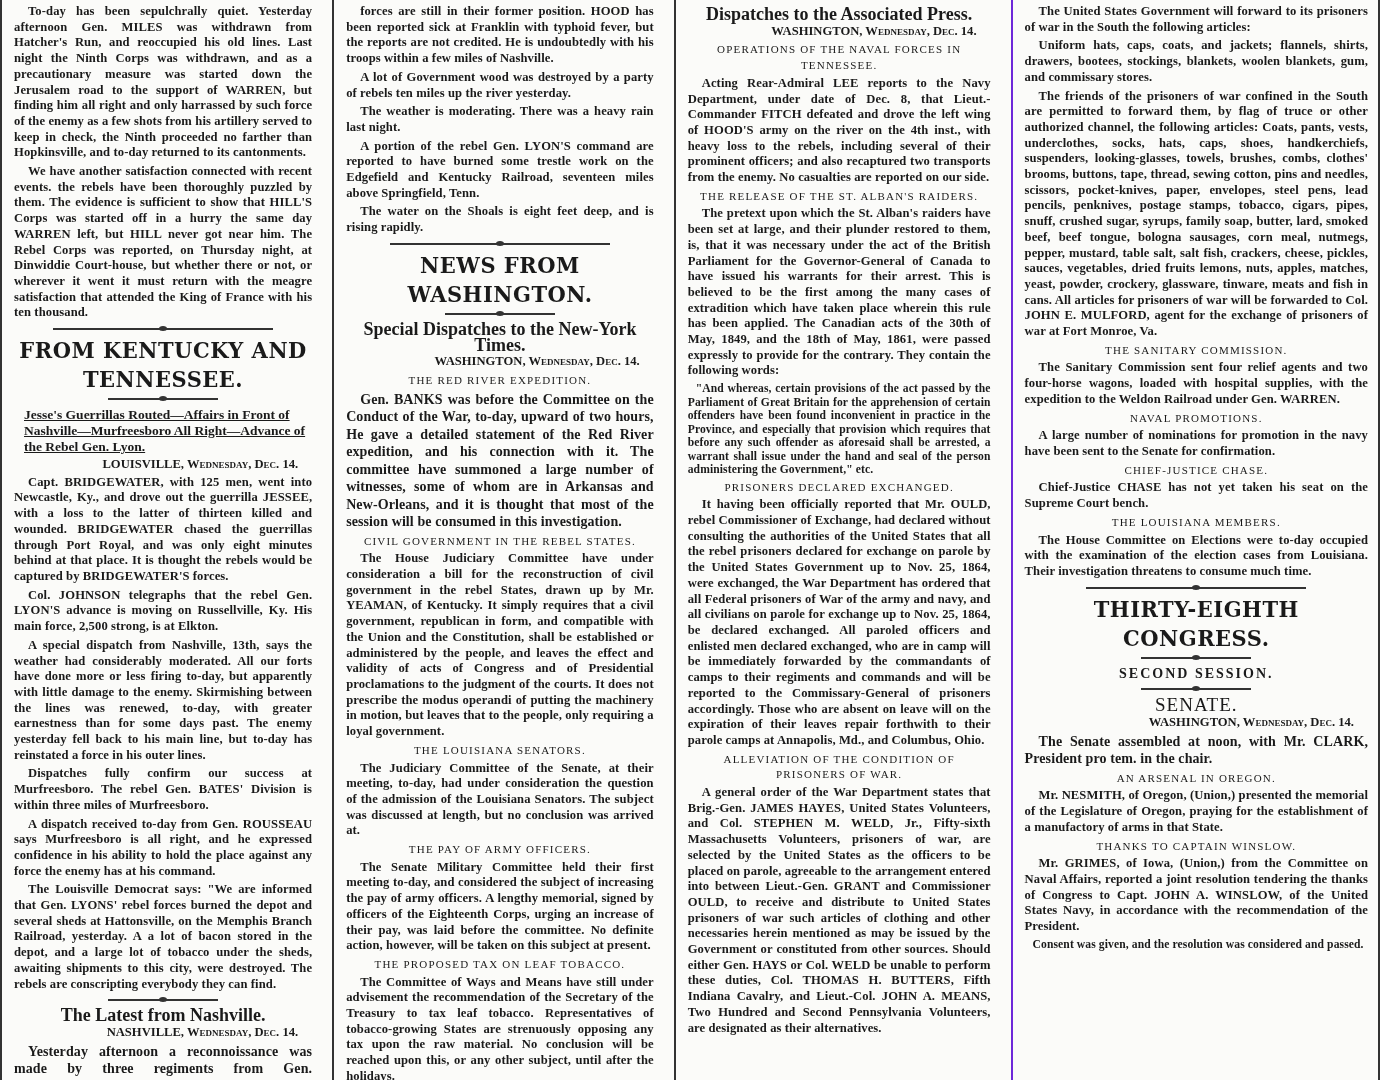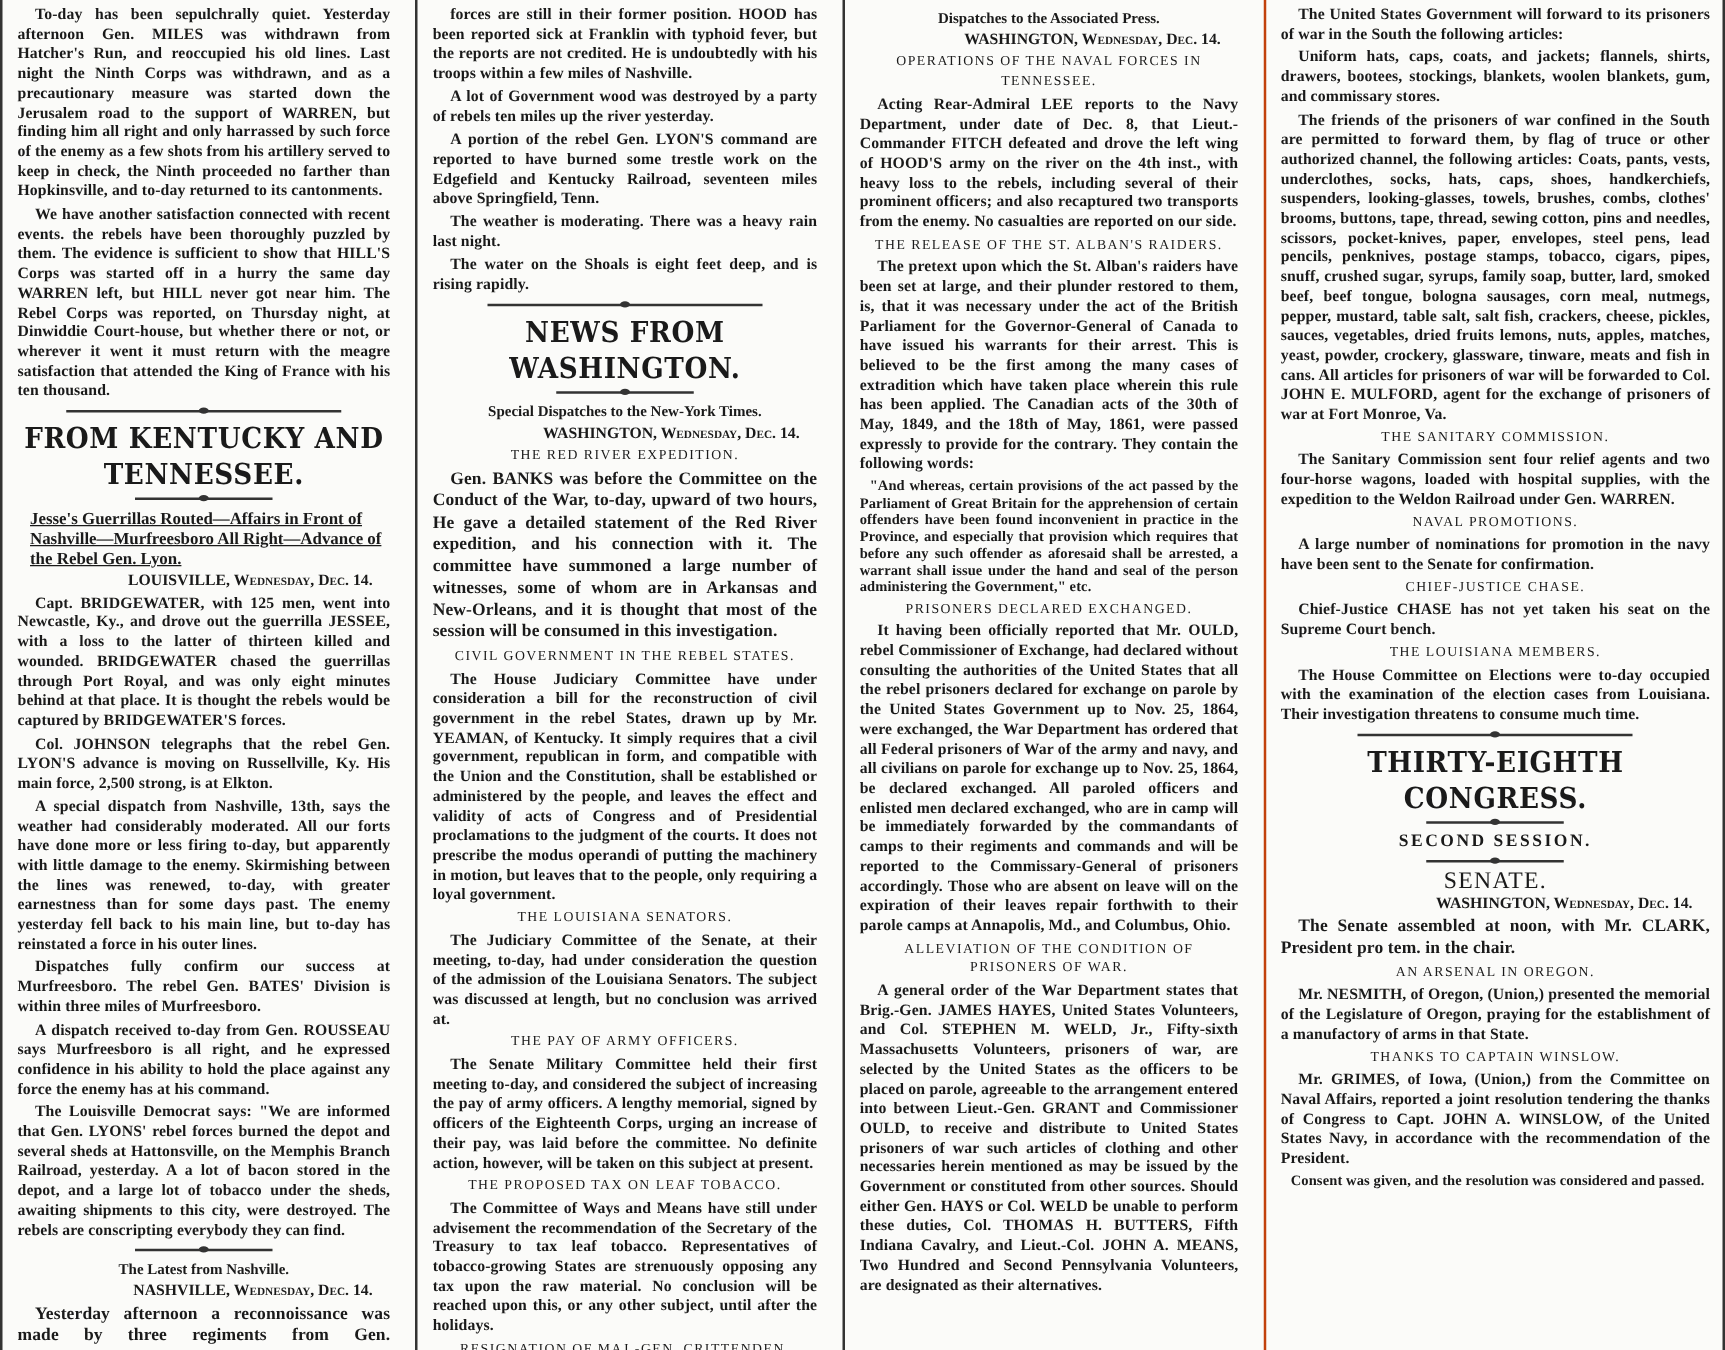--- a/index.html
+++ b/index.html
@@ -34,7 +34,7 @@
     text-align:center; font-size:11px; letter-spacing:1.2px; font-weight:normal;
     text-transform:uppercase; margin:3px 0 2px;
   }
-  .center-bold { text-align:center; font-weight:bold; font-size:12px; margin:3px 0 1px; }
+  .center-bold { text-align:center; font-weight:bold; font-size:18px; margin:3px 0 1px; }
   .rule { height:8px; position:relative; margin:4px 0; }
   .rule::before {
     content:""; position:absolute; left:50%; top:3px; width:110px; margin-left:-55px;

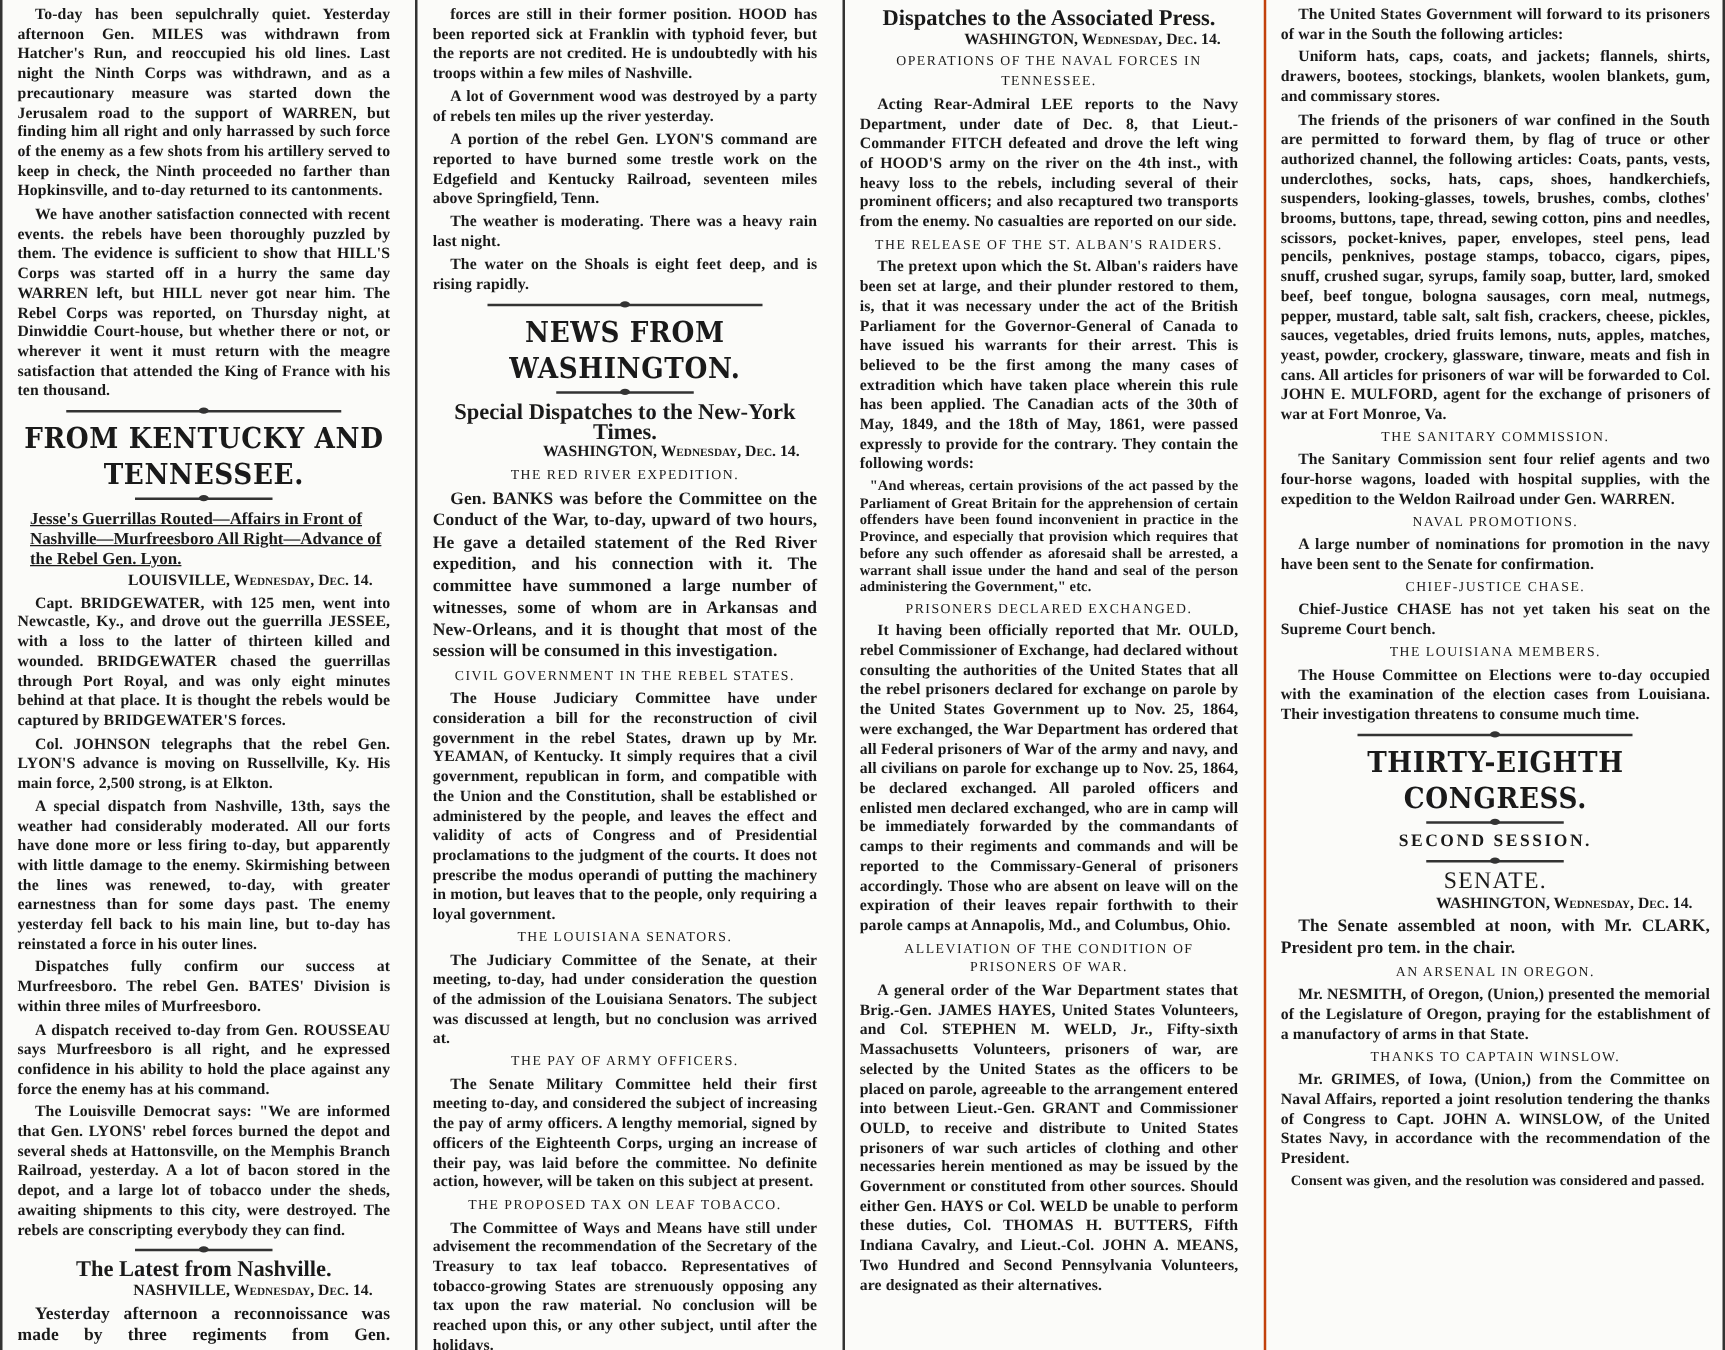--- a/index.html
+++ b/index.html
@@ -17,7 +17,7 @@
   .col1 { width:340px; border-left:2px solid #333; }
   .col2 { width:350px; border-left:2px solid #333; }
   .col3 { width:345px; border-left:2px solid #333; }
-  .col4 { width:390px; border-left:2px solid #c2410c; border-right:2px solid #333; }
+  .col4 { width:390px; border-left:2px solid #6d28d9; border-right:2px solid #333; }
   p { margin:0 0 3px 0; text-indent:14px; font-weight:bold; letter-spacing:0.1px; }
   .sc { font-variant:small-caps; }
   .big-head {

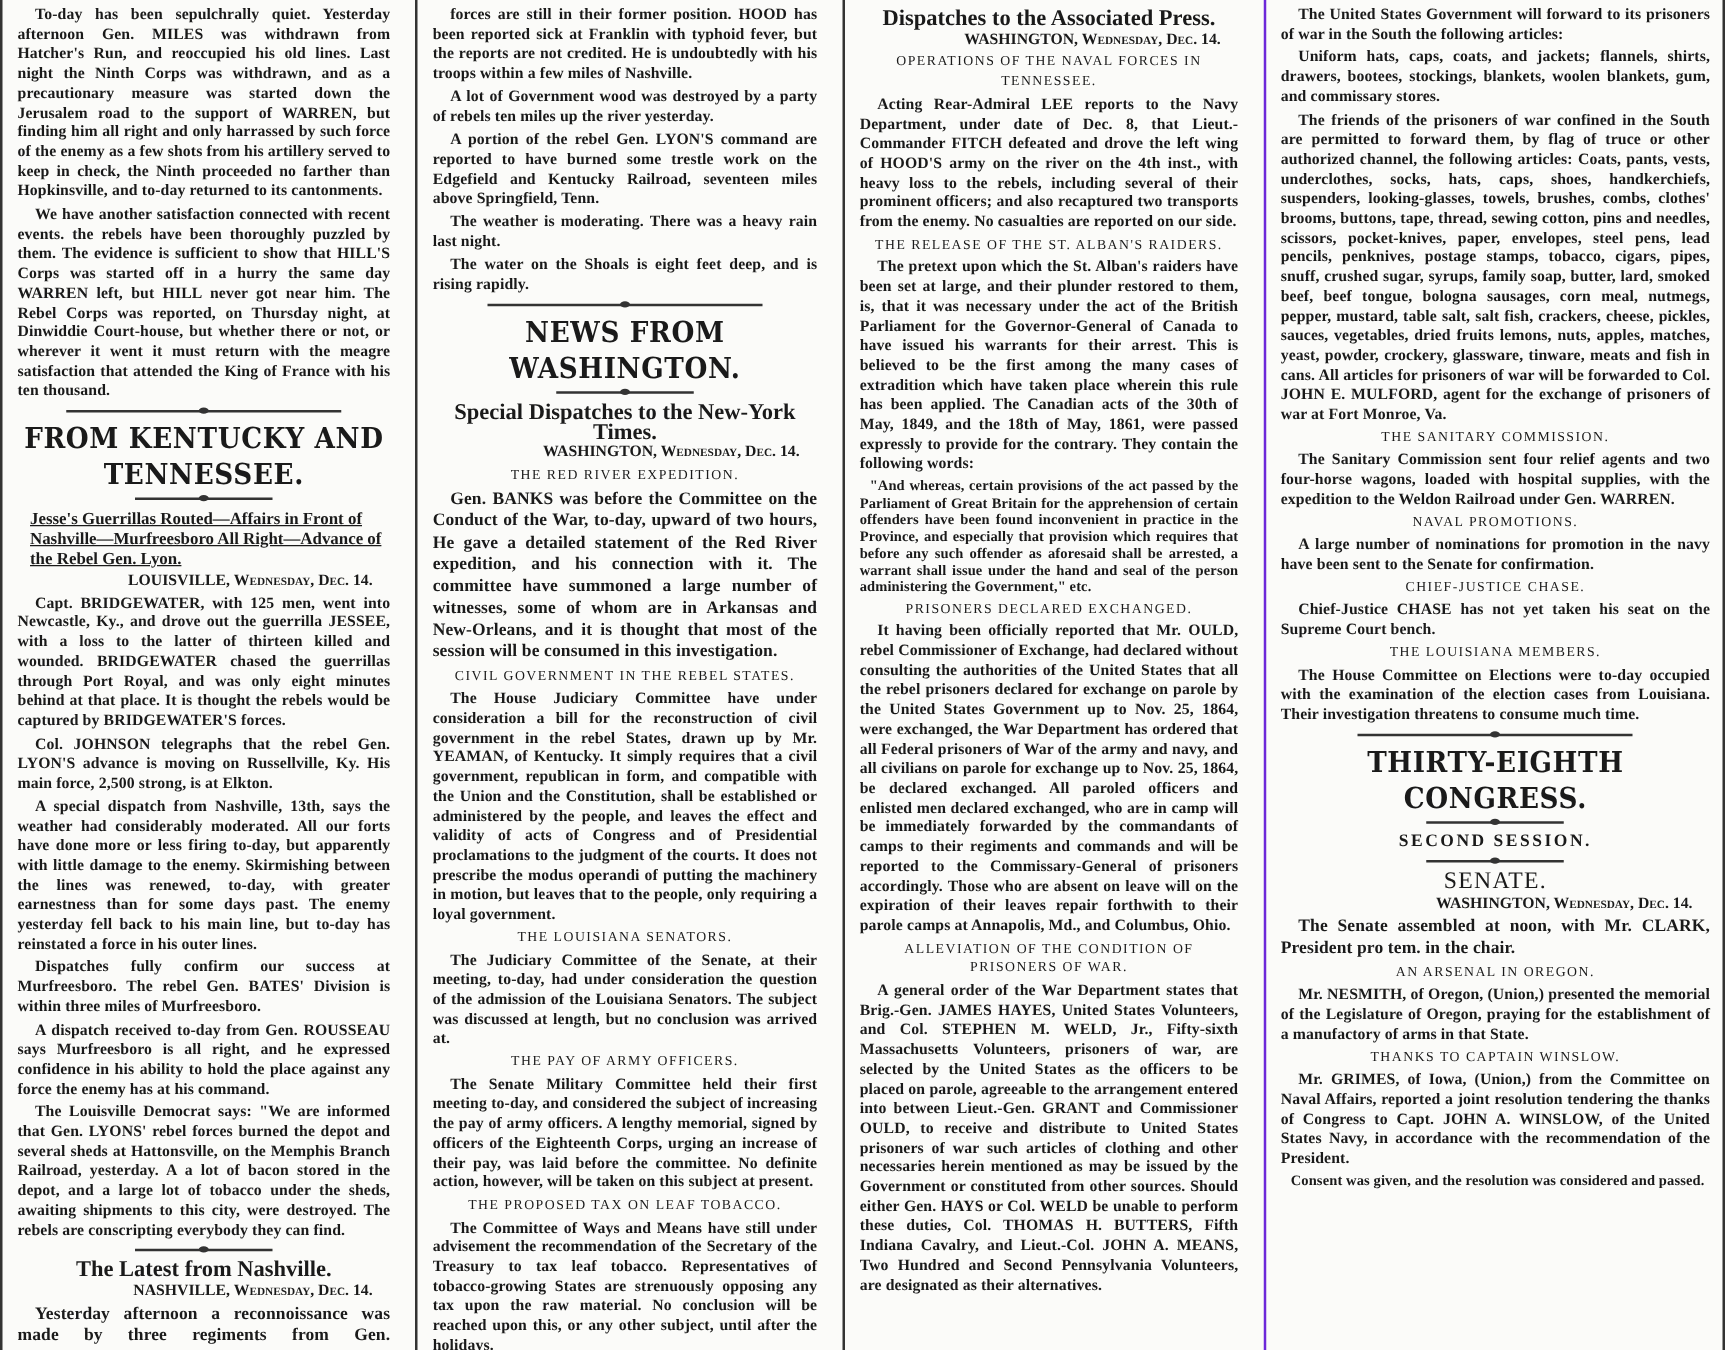--- a/index.html
+++ b/index.html
@@ -79,8 +79,8 @@
   <div class="col col2">
     <p>forces are still in their former position. HOOD has been reported sick at Franklin with typhoid fever, but the reports are not credited. He is undoubtedly with his troops within a few miles of Nashville.</p>
     <p>A lot of Government wood was destroyed by a party of rebels ten miles up the river yesterday.</p>
+    <p>The weather is moderating. There was a heavy rain last night.</p>
     <p>A portion of the rebel Gen. LYON'S command are reported to have burned some trestle work on the Edgefield and Kentucky Railroad, seventeen miles above Springfield, Tenn.</p>
-    <p>The weather is moderating. There was a heavy rain last night.</p>
     <p>The water on the Shoals is eight feet deep, and is rising rapidly.</p>
     <div class="rule long"></div>
     <div class="big-head">NEWS FROM WASHINGTON.</div>

